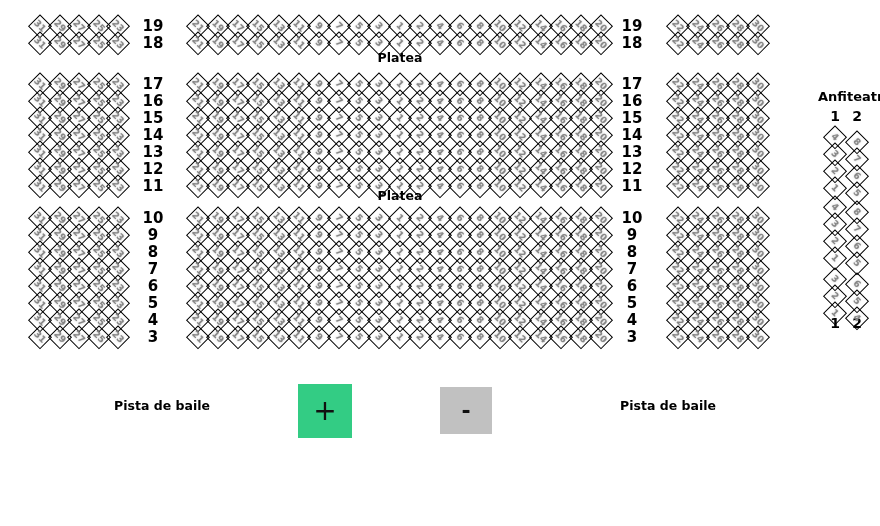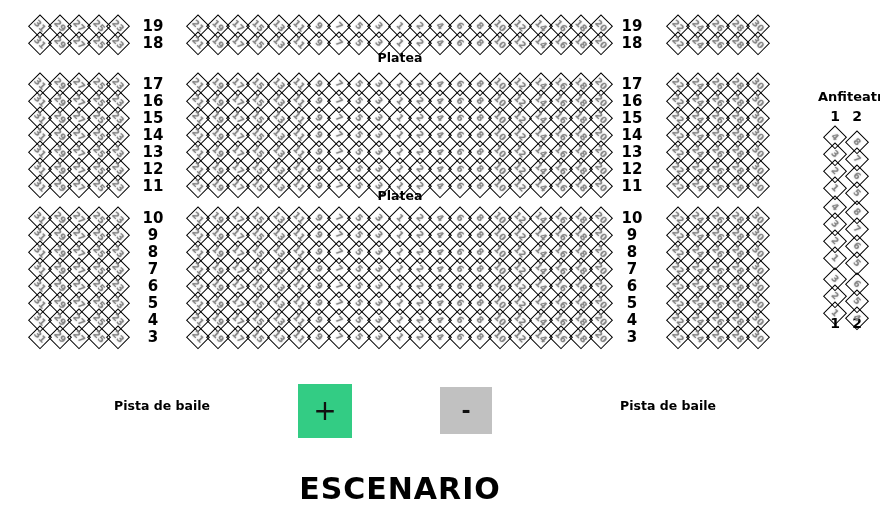--- a/index.html
+++ b/index.html
@@ -1747,7 +1747,6 @@
   <button id="zoom-in" class="zoom-btn" style="background: rgb(51, 204, 132);">+</button>
   <button id="zoom-out" class="zoom-btn" style="background: rgb(193, 193, 193);">-</button>
 
-  <div class="lbl stage">ESCENARIO</div>
 </div>
 
 </body></html>

